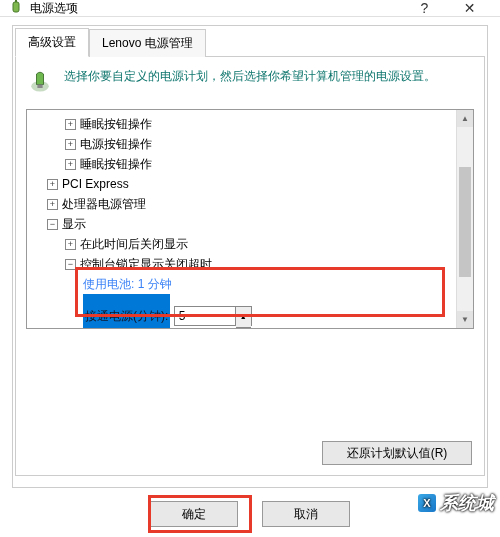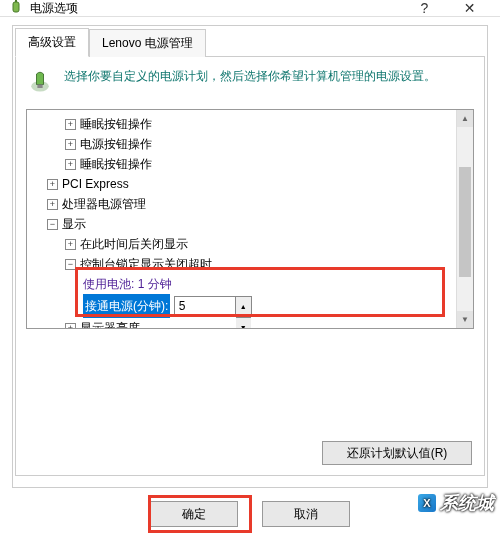--- a/index.html
+++ b/index.html
@@ -120,7 +120,7 @@
   .indent1 { padding-left: 18px; }
   .indent2 { padding-left: 36px; }
   .indent3 { padding-left: 54px; }
-  .blue { color: #4c1d95; }
+  .blue { color: #3b82f6; }
   .highlight-box {
     position: absolute;
     border: 3px solid #e83a2a;

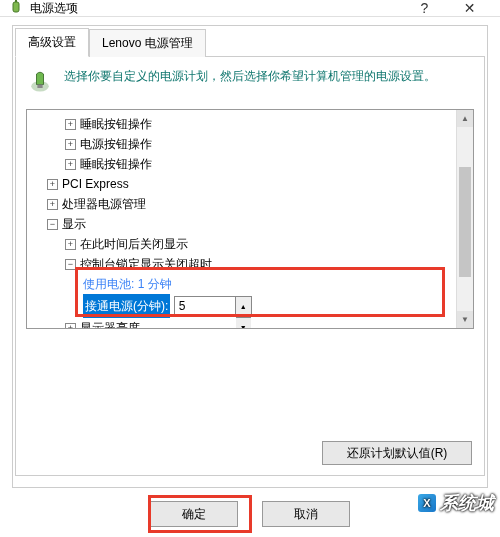--- a/index.html
+++ b/index.html
@@ -129,8 +129,8 @@
   .hb1 { left: 48px; top: 157px; width: 370px; height: 50px; }
   .selected-label {
     background: #0078d7;
-    color: #ffffff;
-    padding: 2px 2px;
+    color: #0f172a;
+    padding: 12px 2px;
   }
   .spinner {
     display: inline-flex;

